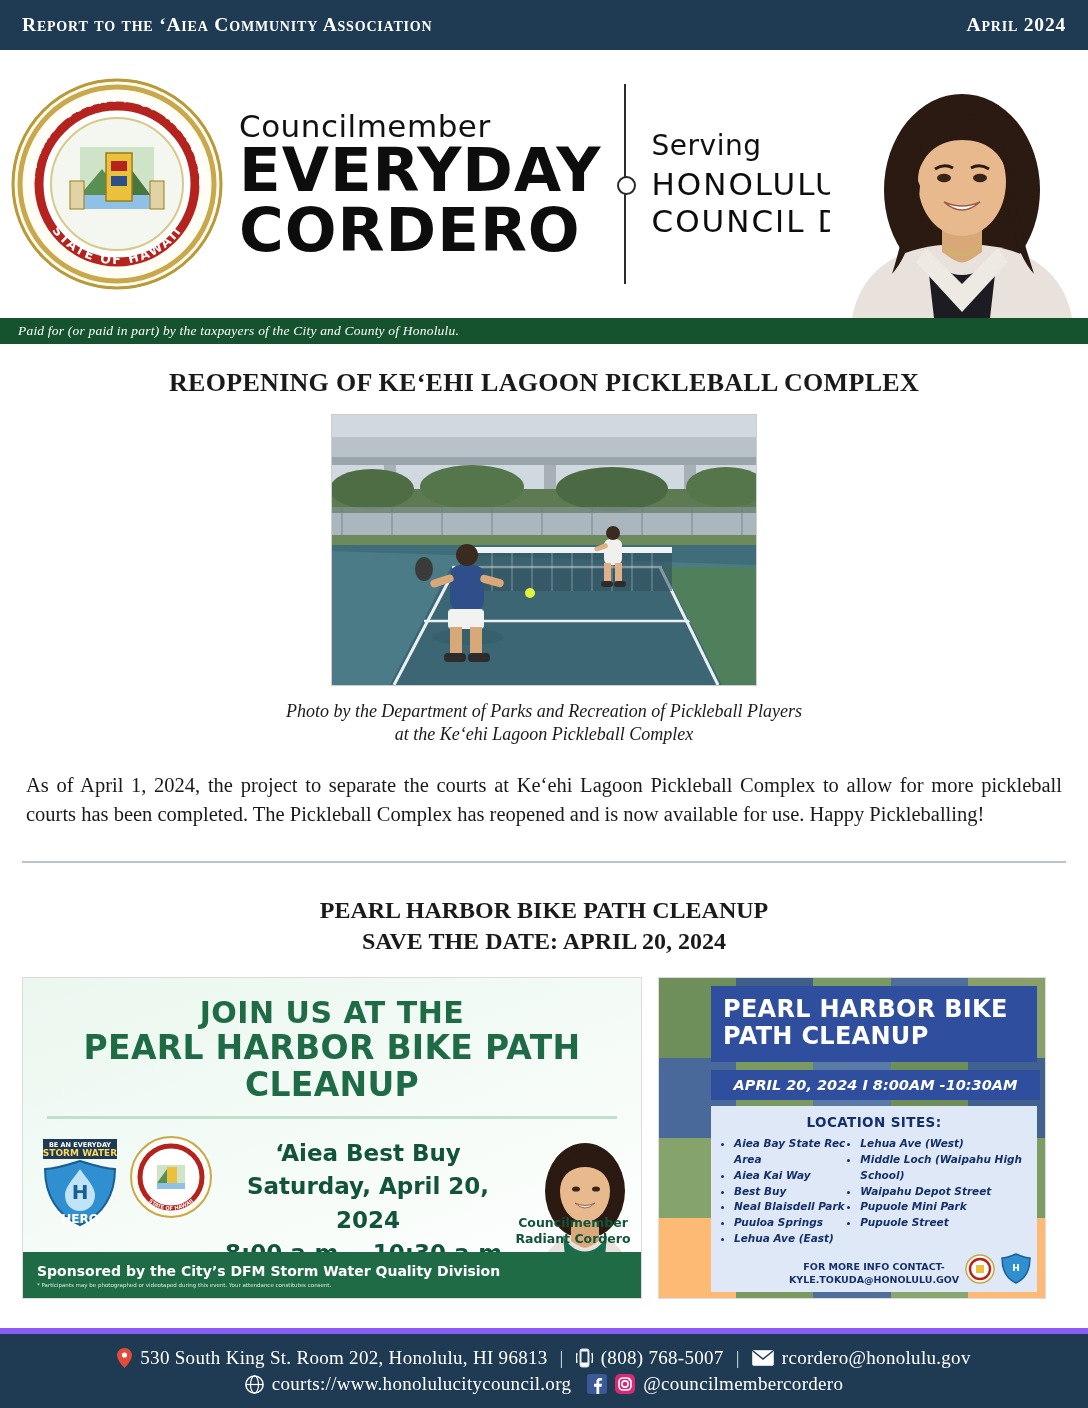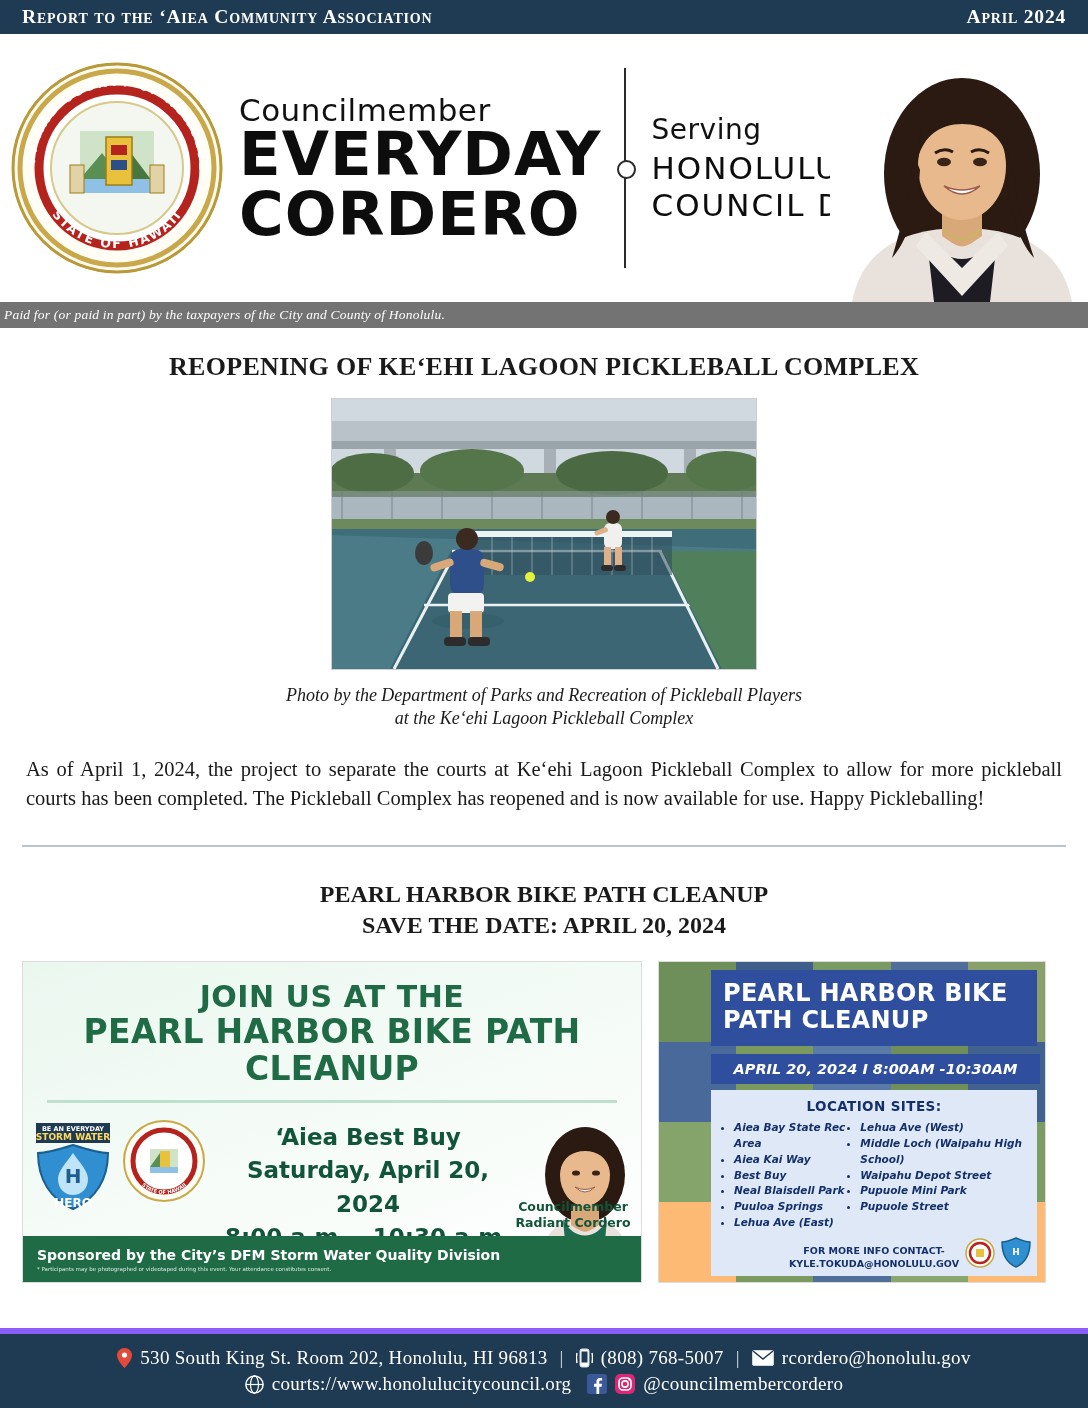--- a/index.html
+++ b/index.html
@@ -18,7 +18,7 @@
 
   
   .topbar {
-    height: 34px;
+    height: 50px;
     background: #1f3b53;
     color: #ffffff;
     display: flex;

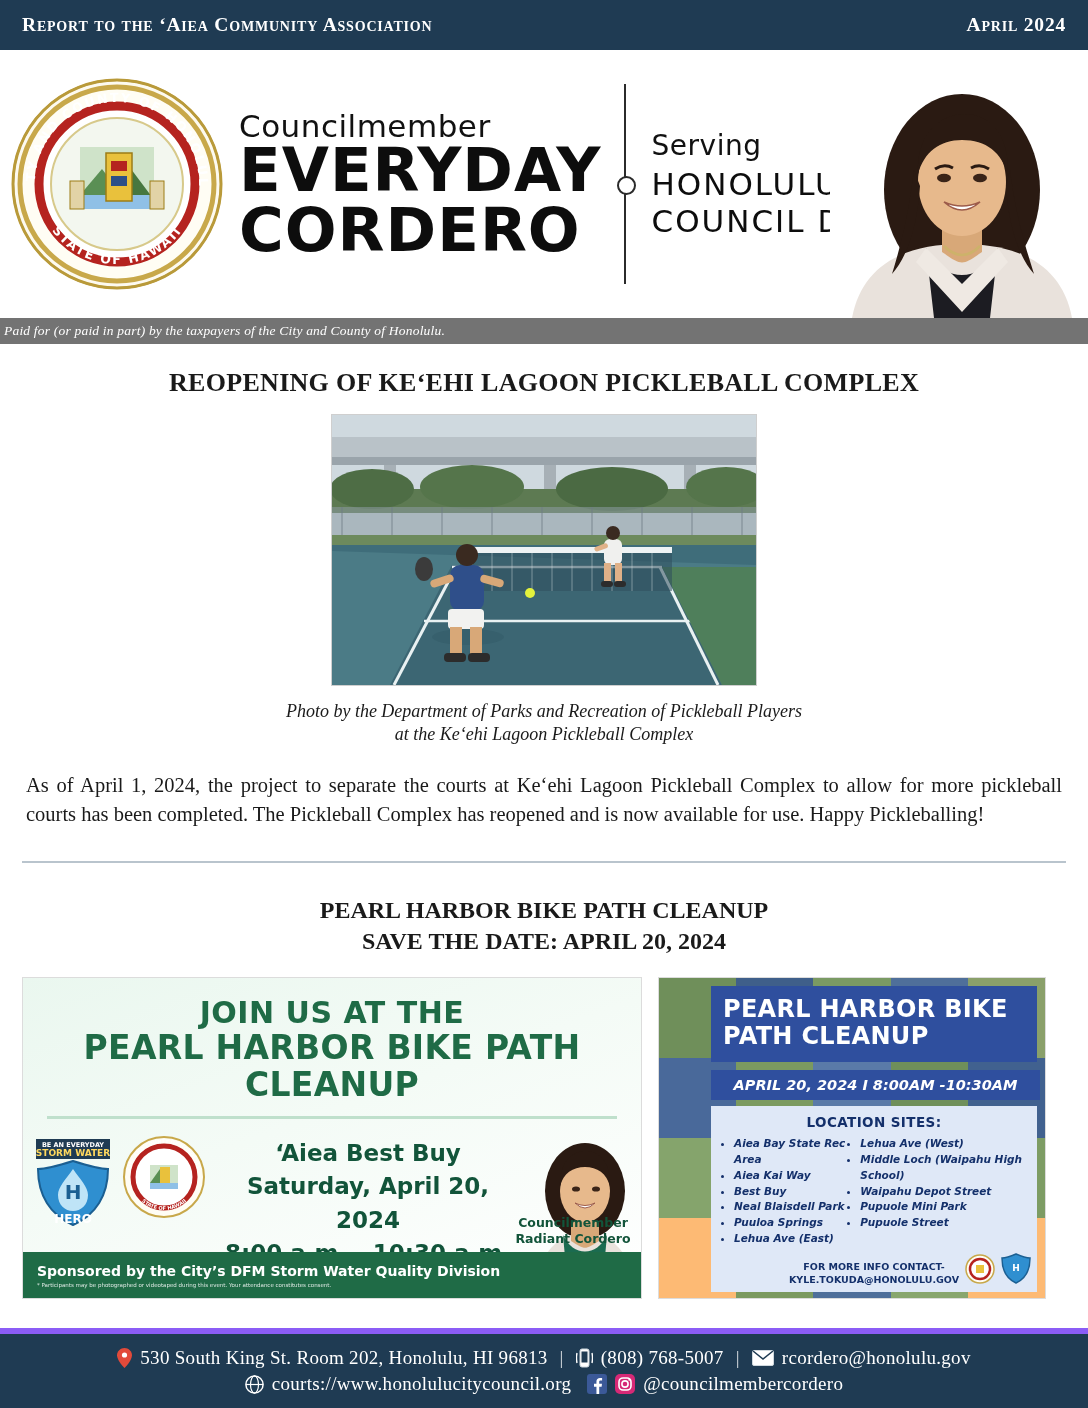--- a/index.html
+++ b/index.html
@@ -126,11 +126,11 @@
   
   .paidbar {
     height: 26px;
-    background: #737373;
+    background: #14532d;
     color: #ffffff;
     display: flex;
     align-items: center;
-    padding-left: 4px;
+    padding-left: 18px;
     box-sizing: border-box;
     font-style: italic;
     font-size: 13.5px;

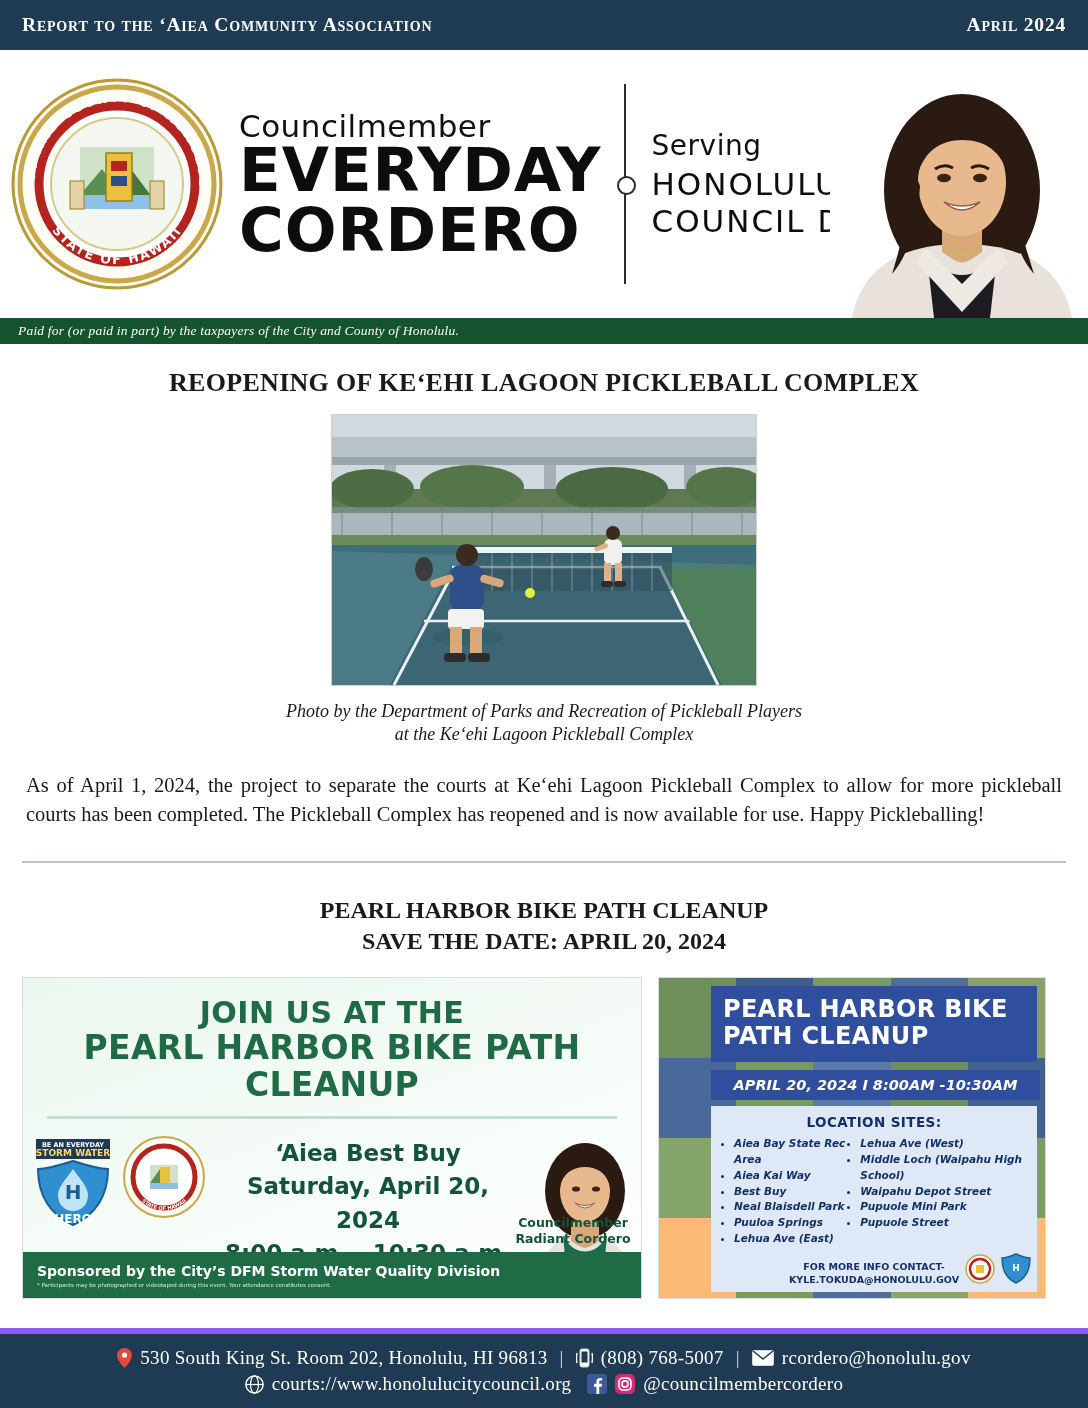--- a/index.html
+++ b/index.html
@@ -235,7 +235,7 @@
     width: 190px;
     display: flex;
     align-items: flex-start;
-    justify-content: center;
+    justify-content: flex-end;
     gap: 6px;
     padding-top: 6px;
   }

